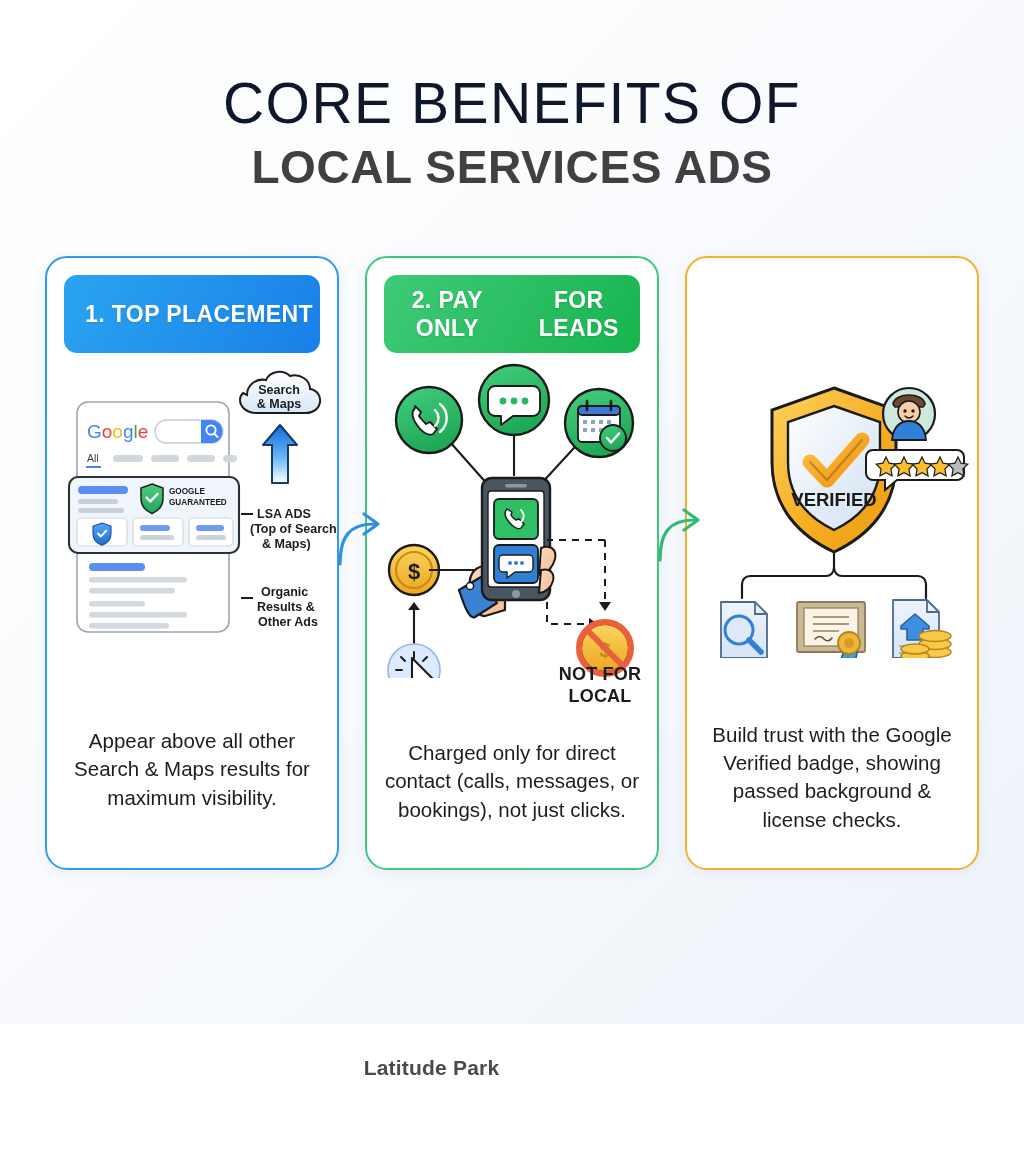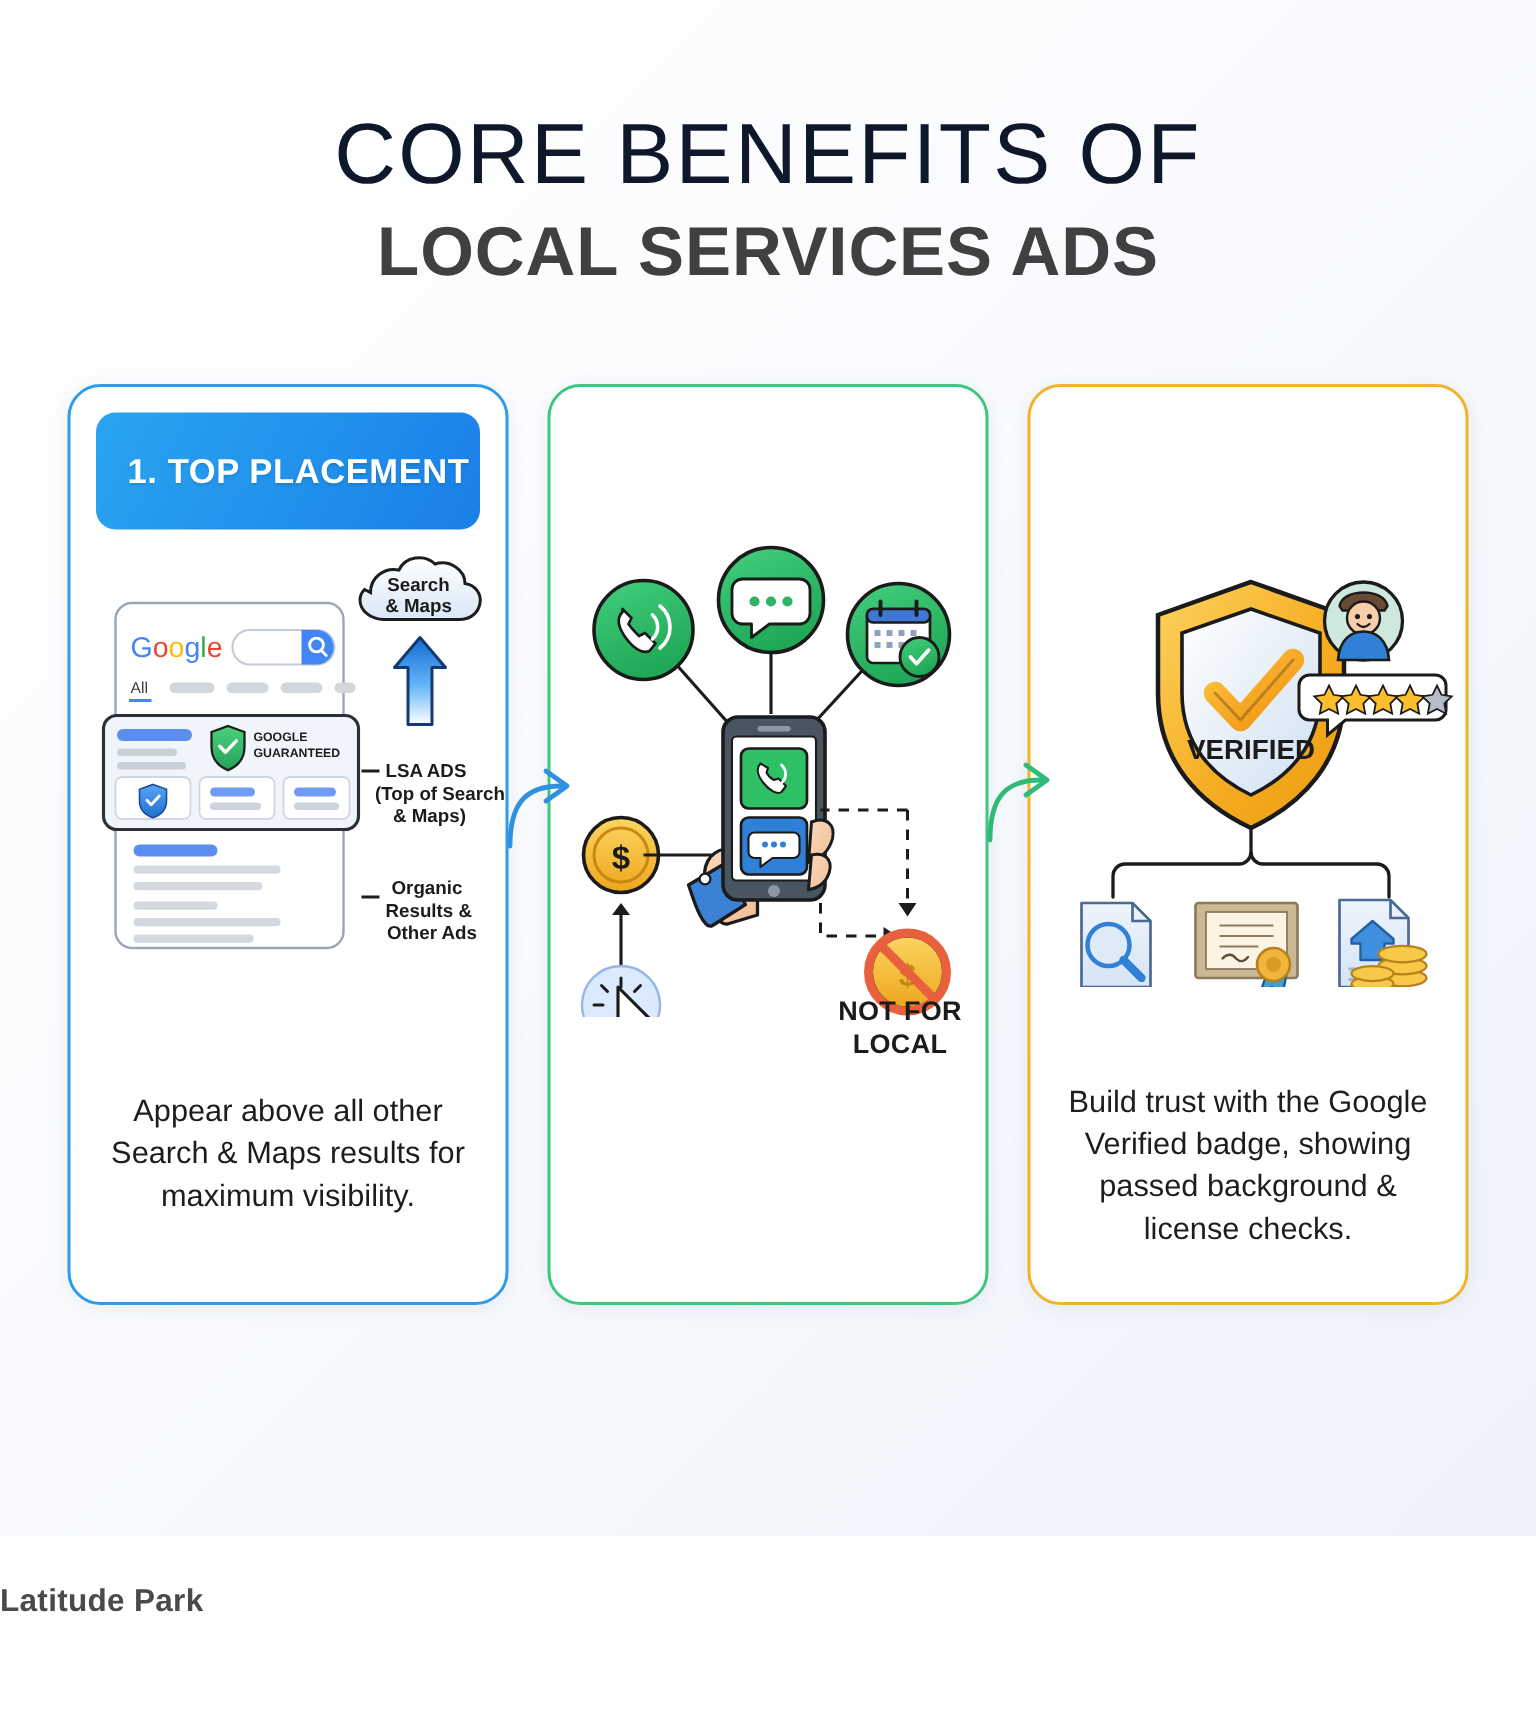--- a/index.html
+++ b/index.html
@@ -195,6 +195,9 @@
   </div>
 
   <div class="card" id="card-2">
+    <div class="card-header">
+      <span>2. PAY ONLY</span>&nbsp;<span>FOR LEADS</span>
+    </div>
 
     <div class="art">
       <svg width="294" height="320" viewBox="0 0 294 320">

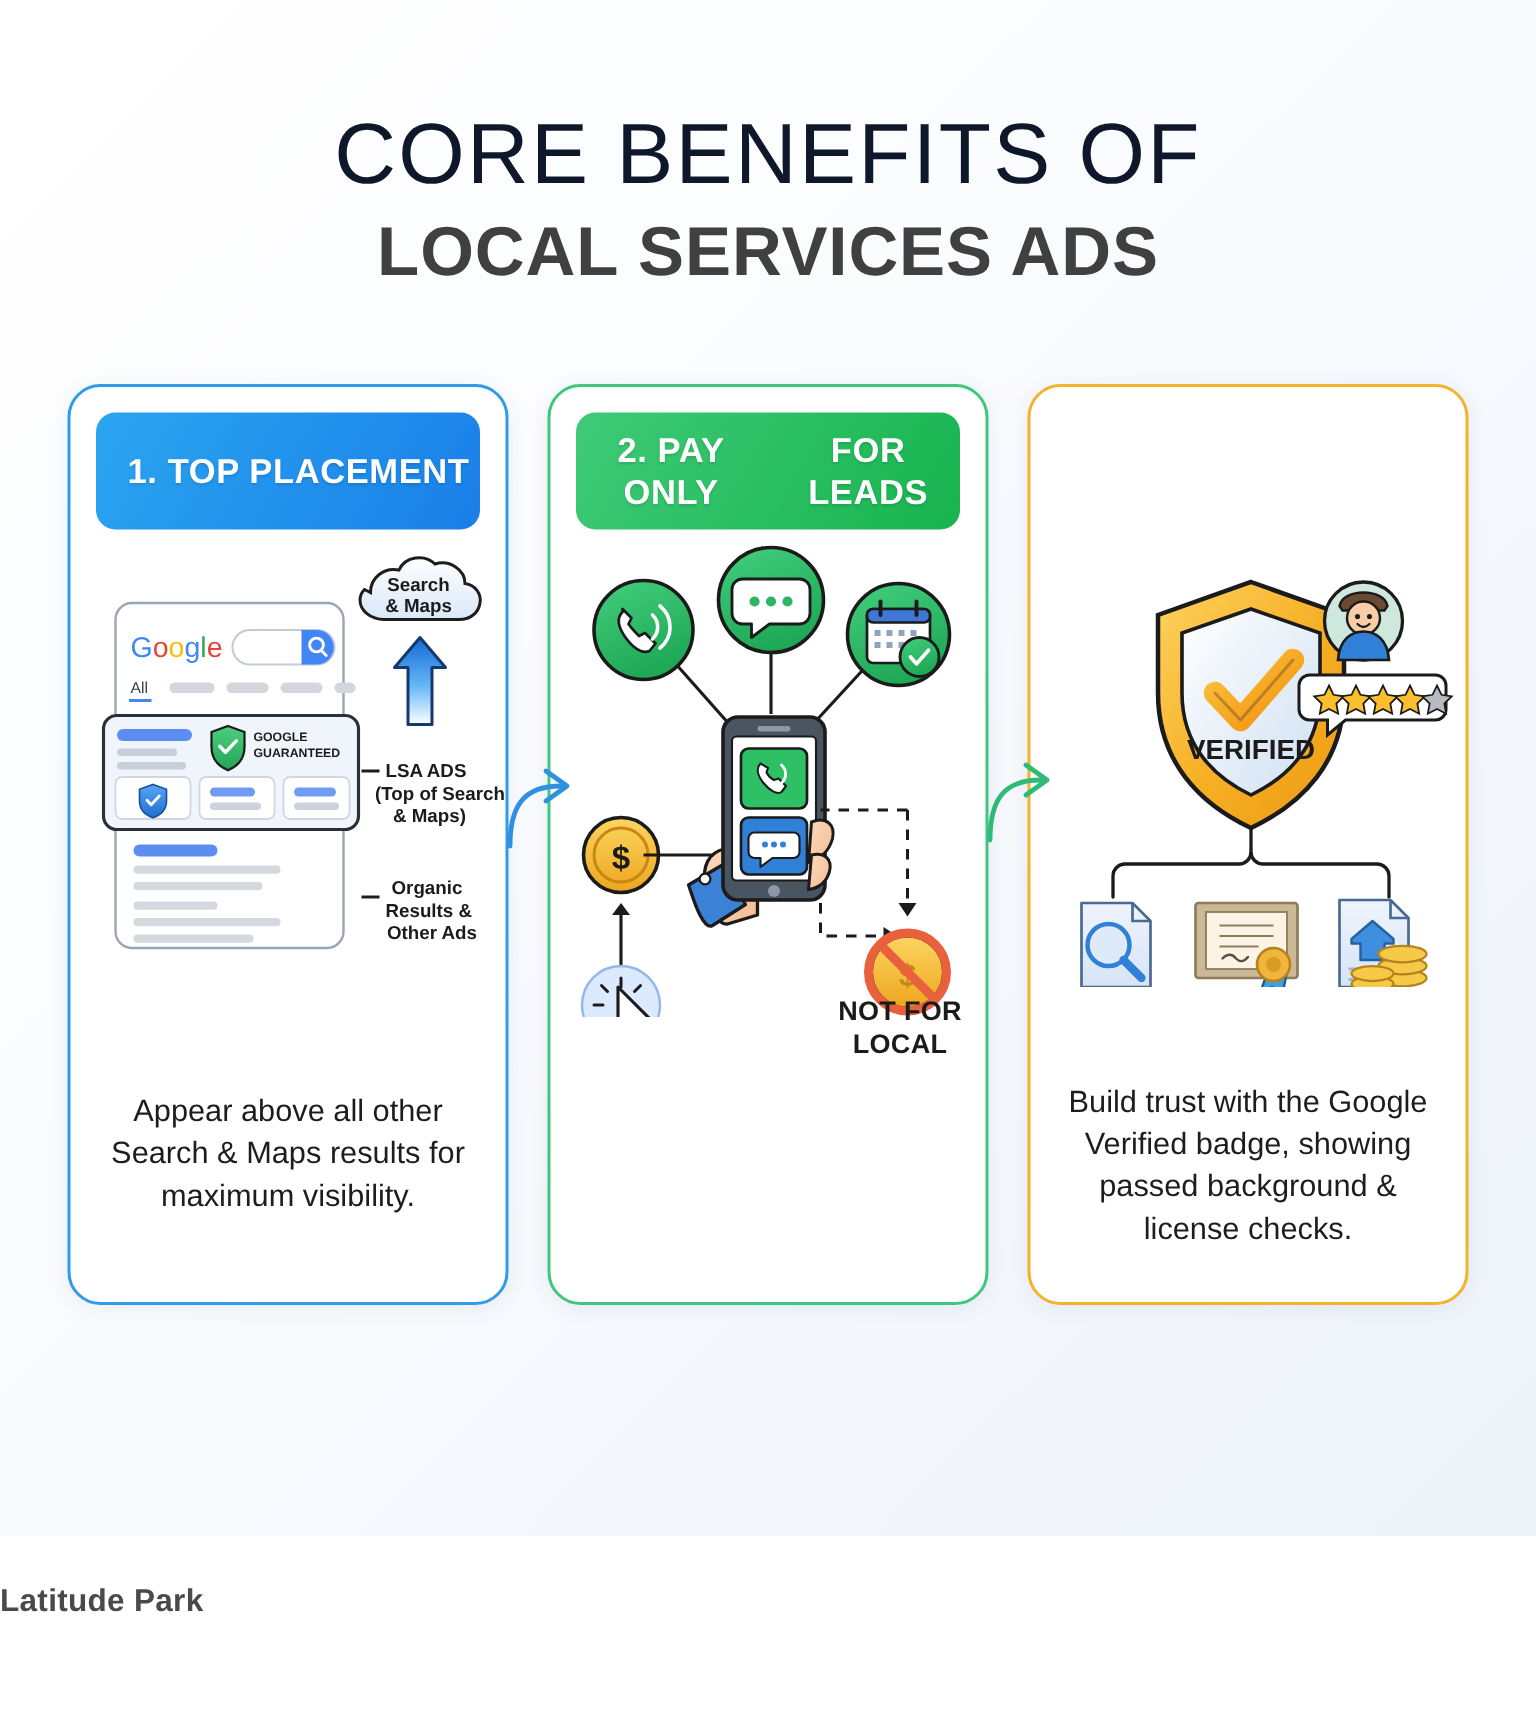--- a/index.html
+++ b/index.html
@@ -301,6 +301,7 @@
       </svg>
     </div>
 
+    <div class="card-body">Charged only for direct contact (calls, messages, or bookings), not just clicks.</div>
   </div>
 
   <div class="card" id="card-3">

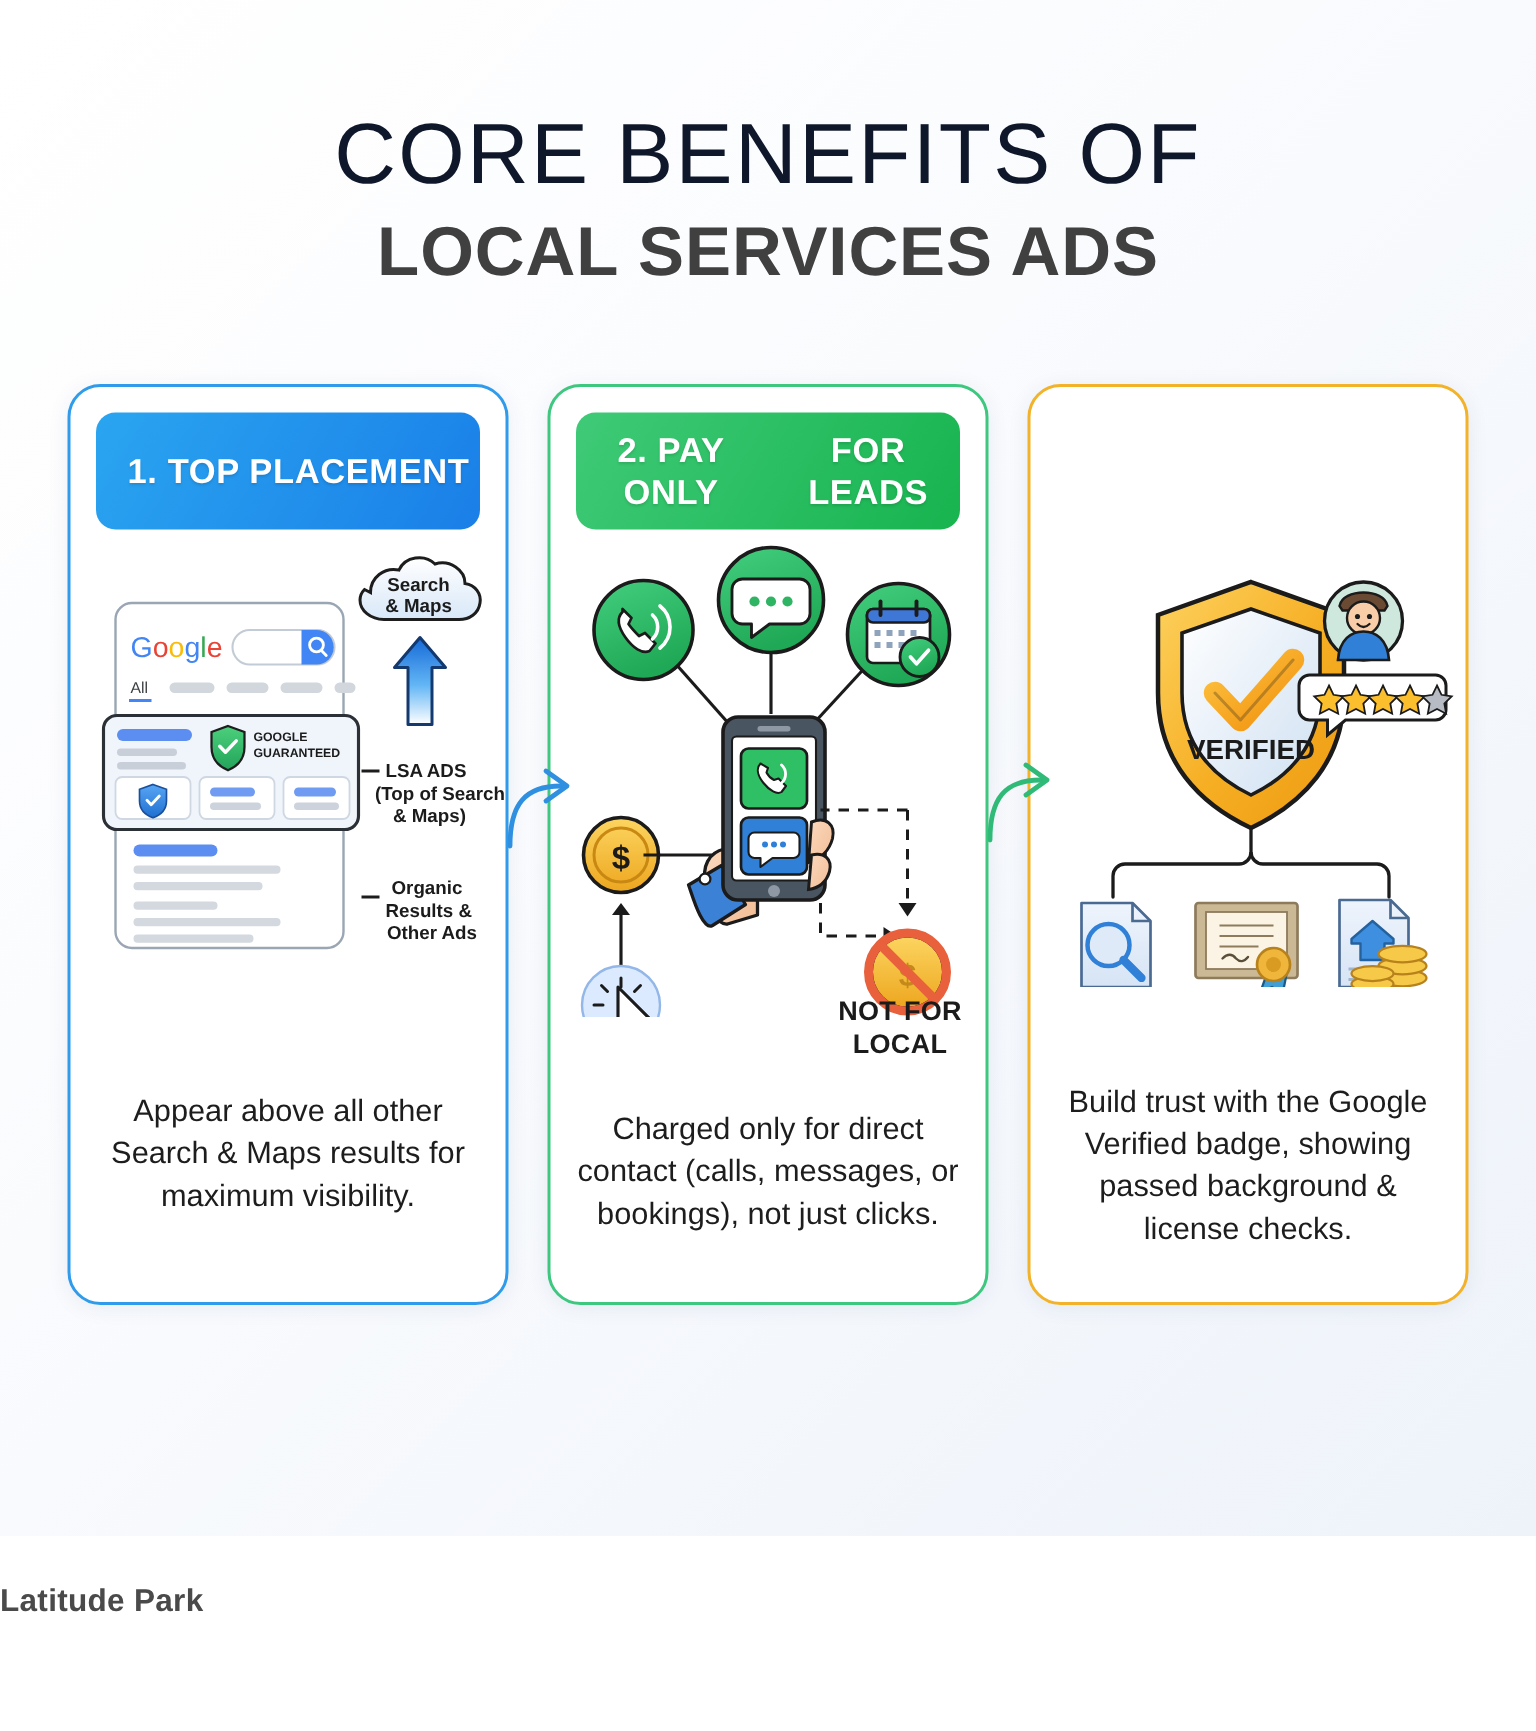--- a/index.html
+++ b/index.html
@@ -82,7 +82,7 @@
 
   
   .footer {
-    position: absolute; left: 0; top: 1056px; width: 863px; 
+    position: absolute; left: 0; top: 1056px; width: 863px; text-align: center;
   }
   .footer-brand { font-size: 21px; font-weight: 700; color: #4a4a4a; letter-spacing: 0.2px; }
   .footer-url { font-size: 16.5px; color: #9a9a9a; margin-top: 6px; letter-spacing: 0.2px; }

